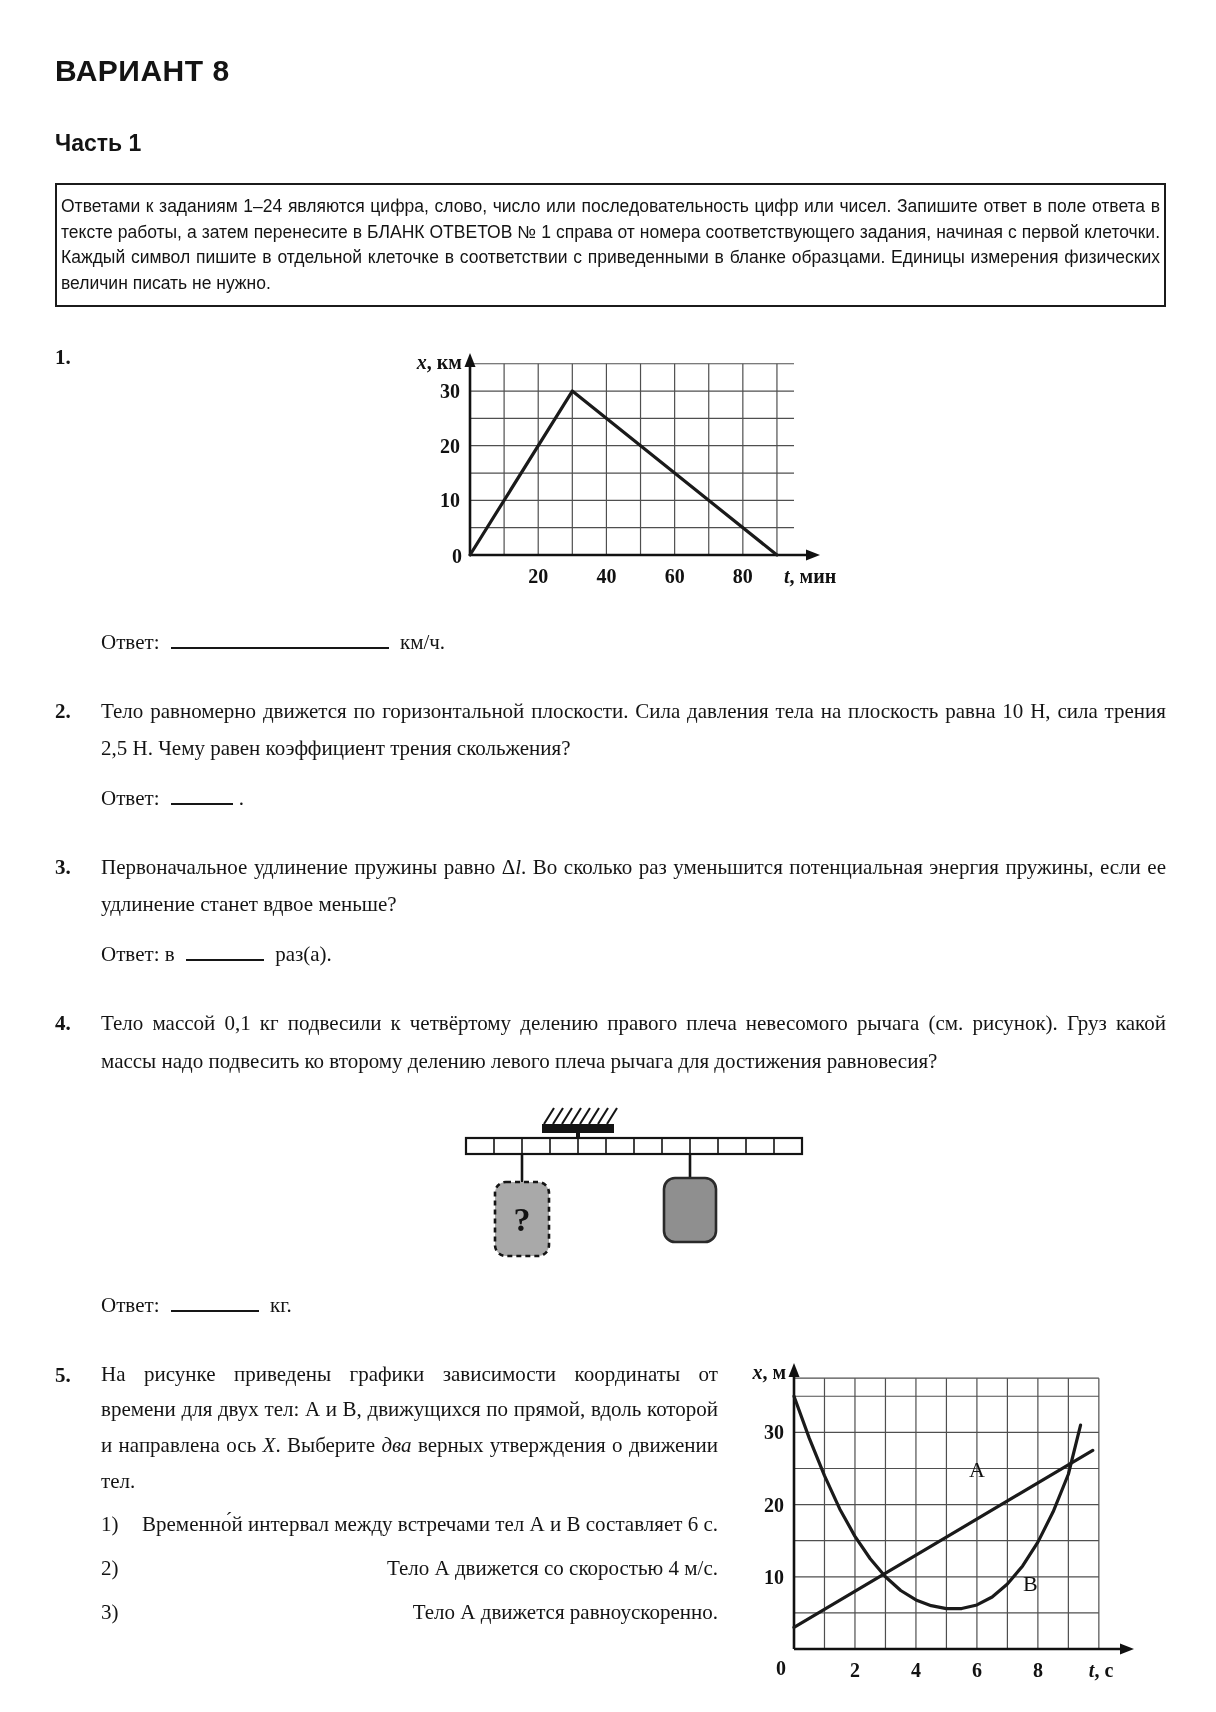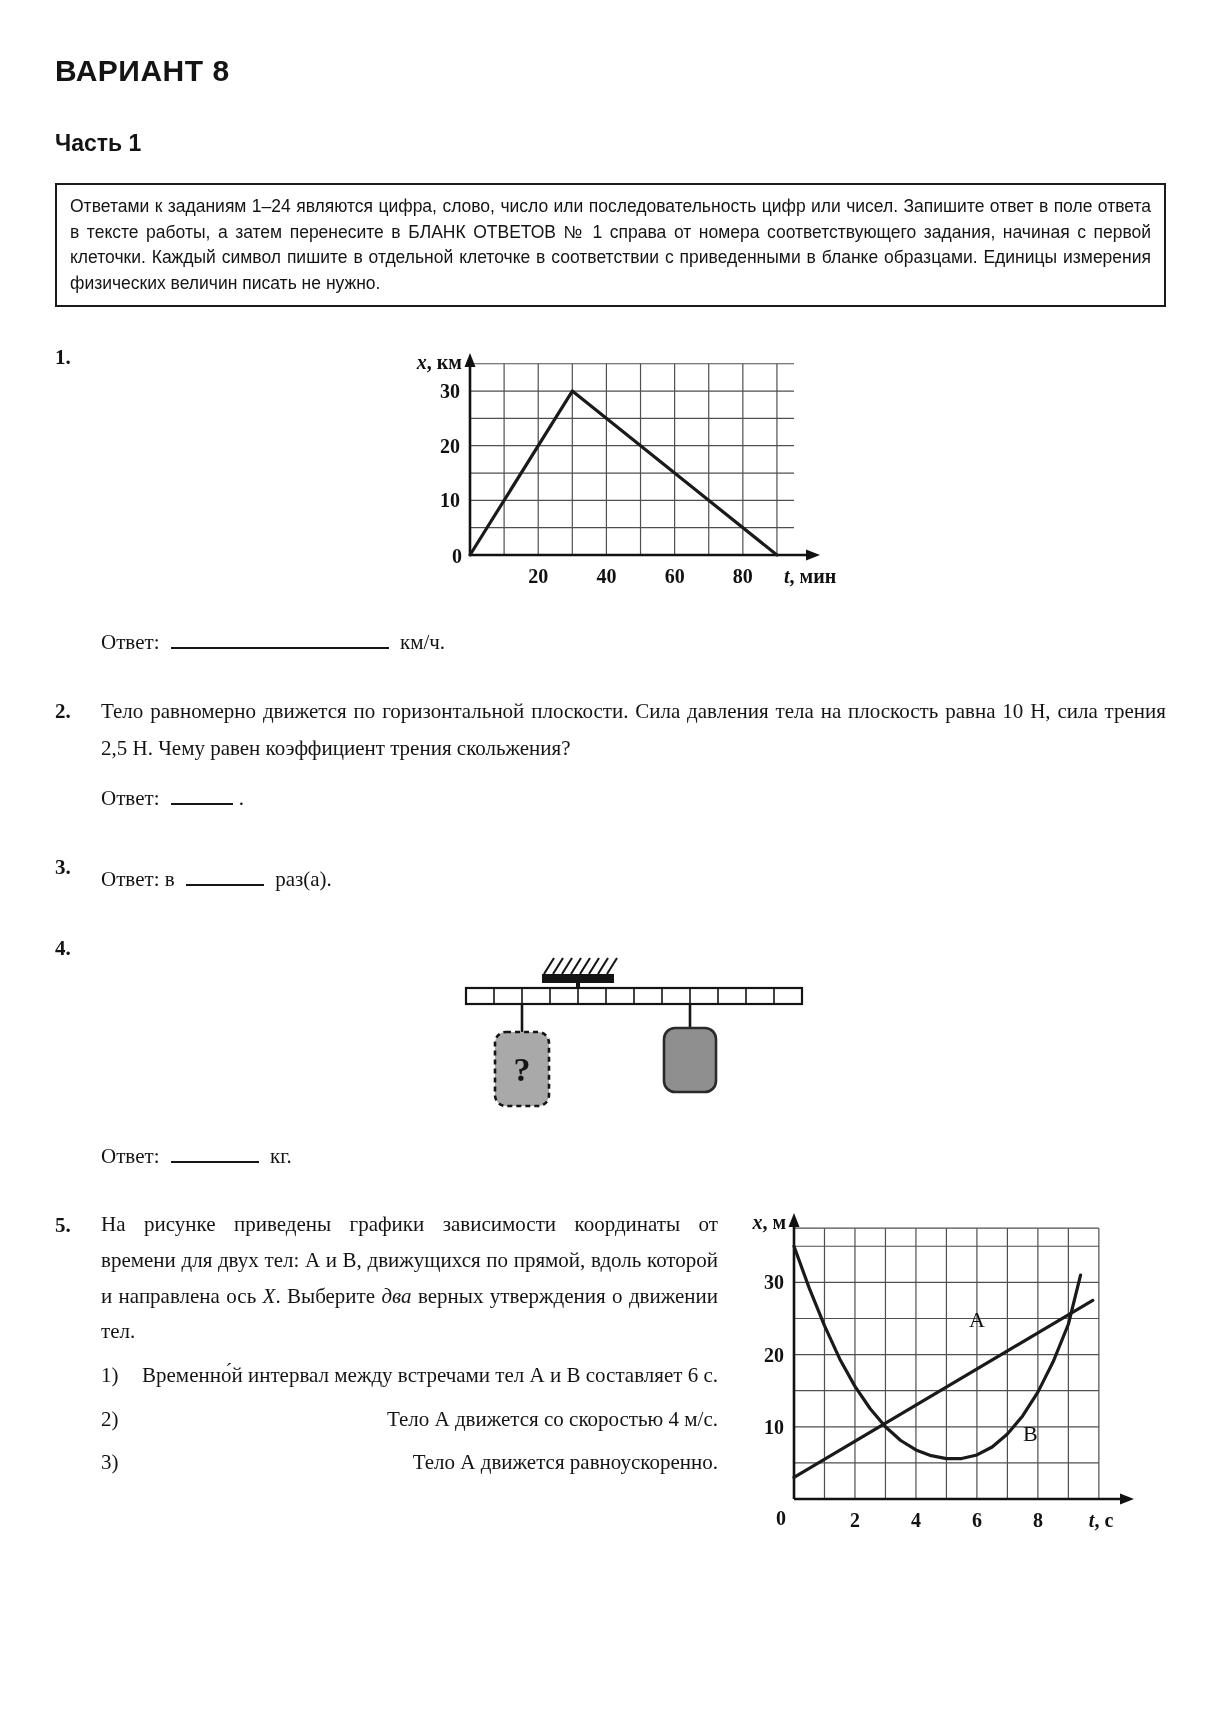--- a/index.html
+++ b/index.html
@@ -22,7 +22,7 @@
   }
   .instr{
     border:2.5px solid #1b1b1b;
-    padding:9px 13px;
+    padding:9px 4px;
     font-family:"Liberation Sans","DejaVu Sans",sans-serif;
     font-size:17.5px;line-height:1.46;text-align:justify;
   }

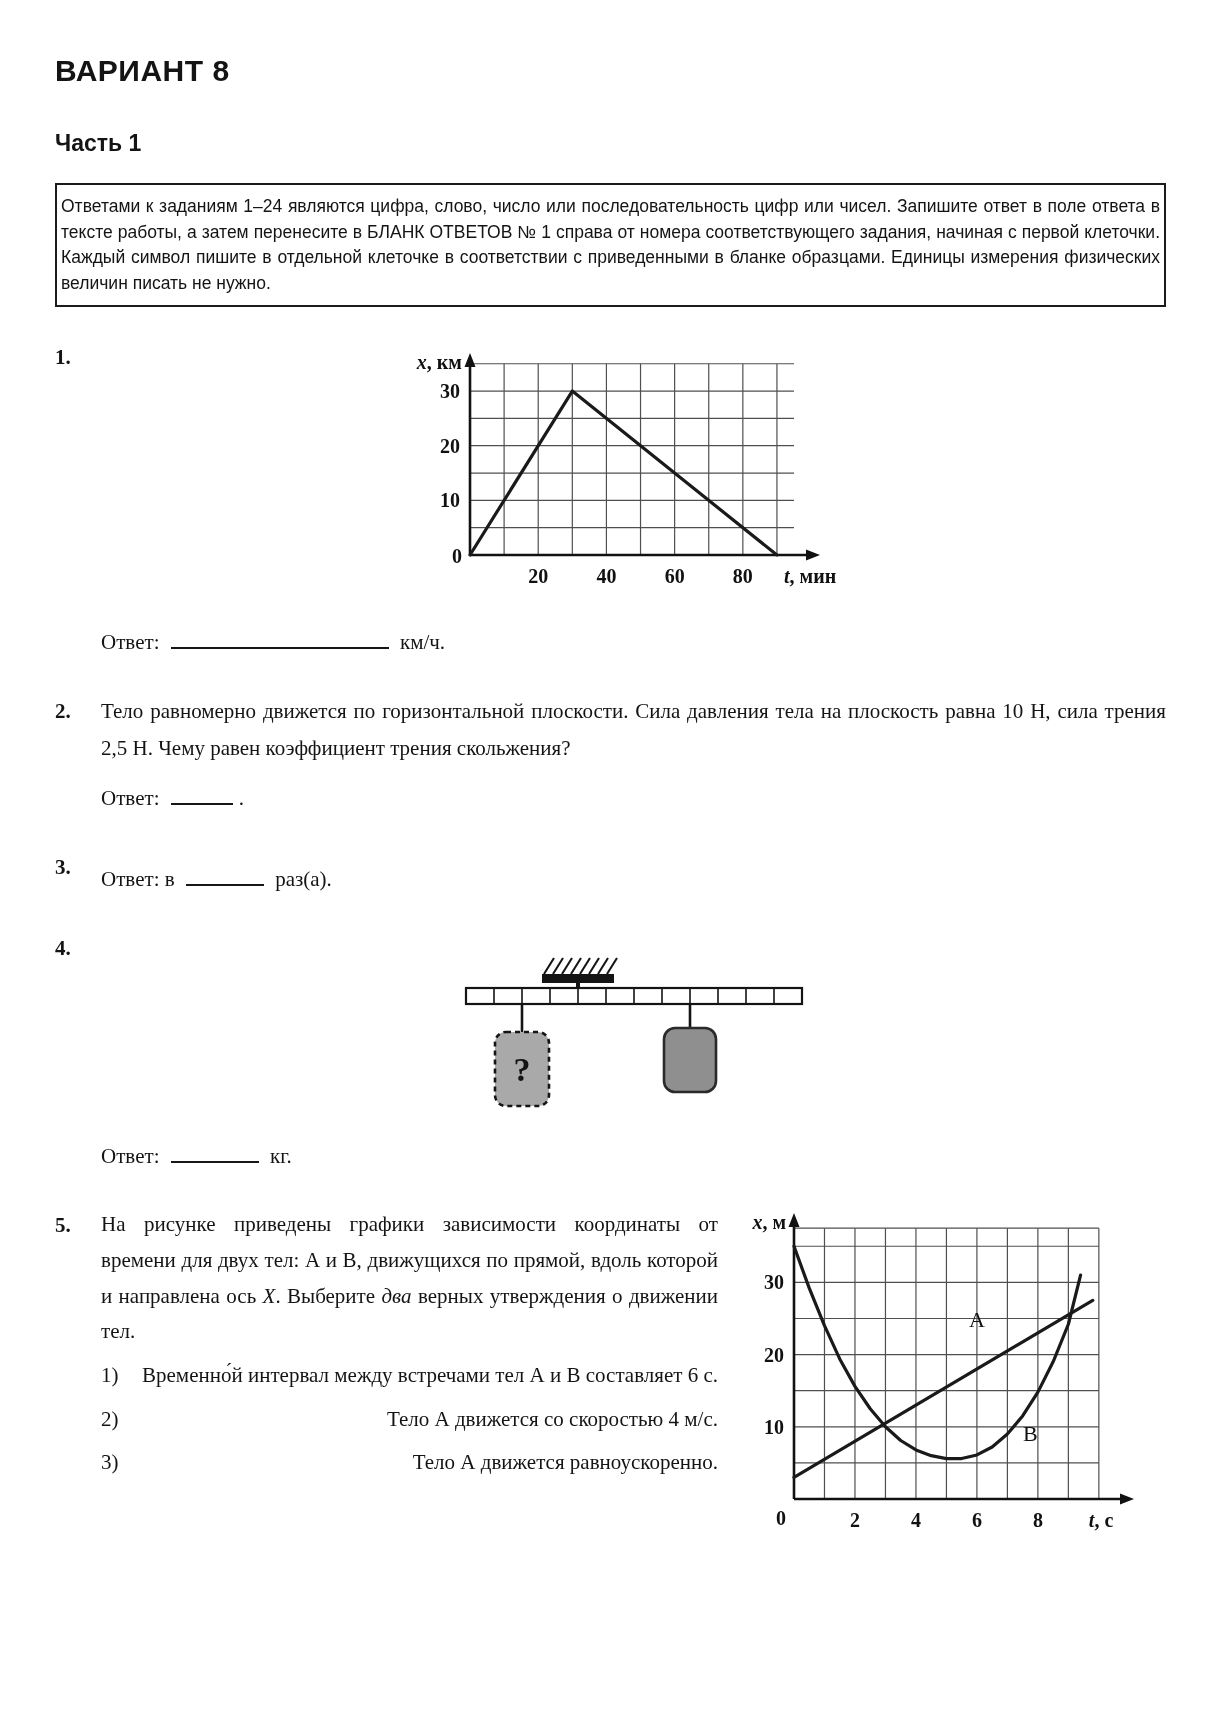--- a/index.html
+++ b/index.html
@@ -121,6 +121,7 @@
   <div class="q">
     <div class="qnum">3.</div>
     <div class="qbody">
+      <p class="qtext"><span>Первоначальное удлинение пружины равно Δ</span><span class="it">l</span><span>. Во сколько раз уменьшится потенциальная энергия пружины, если ее удлинение станет вдвое меньше?</span></p>
       <div class="answer">
         <span class="albl">Ответ:</span>
         <span>в</span>

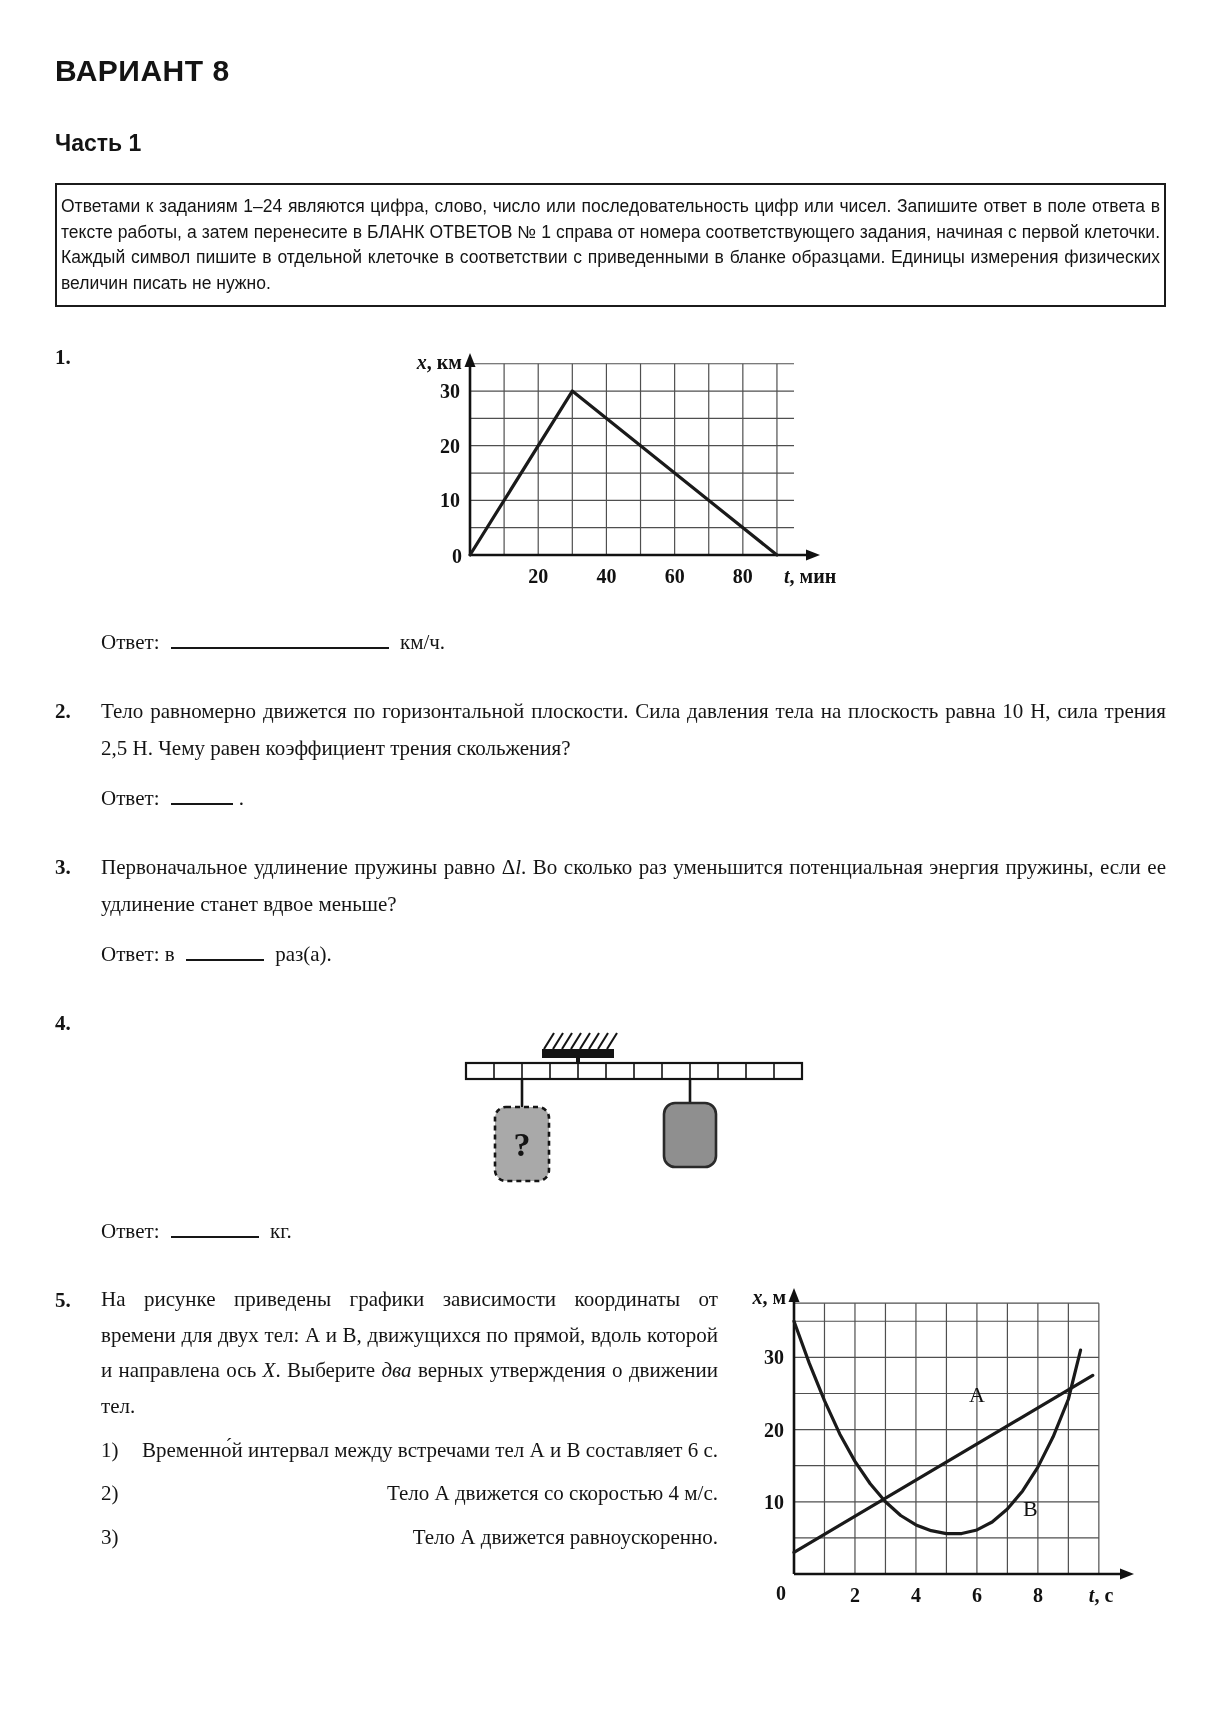--- a/index.html
+++ b/index.html
@@ -134,6 +134,7 @@
   <div class="q">
     <div class="qnum">4.</div>
     <div class="qbody">
+      <p class="qtext"><span>Тело массой 0,1 кг подвесили к четвёртому делению правого плеча невесомого рычага (см. рисунок). Груз какой массы надо подвесить ко второму делению левого плеча рычага для достижения равновесия?</span></p>
       <div class="figure">
         <svg width="360" height="175">
           <g stroke="#141414" stroke-width="2">

